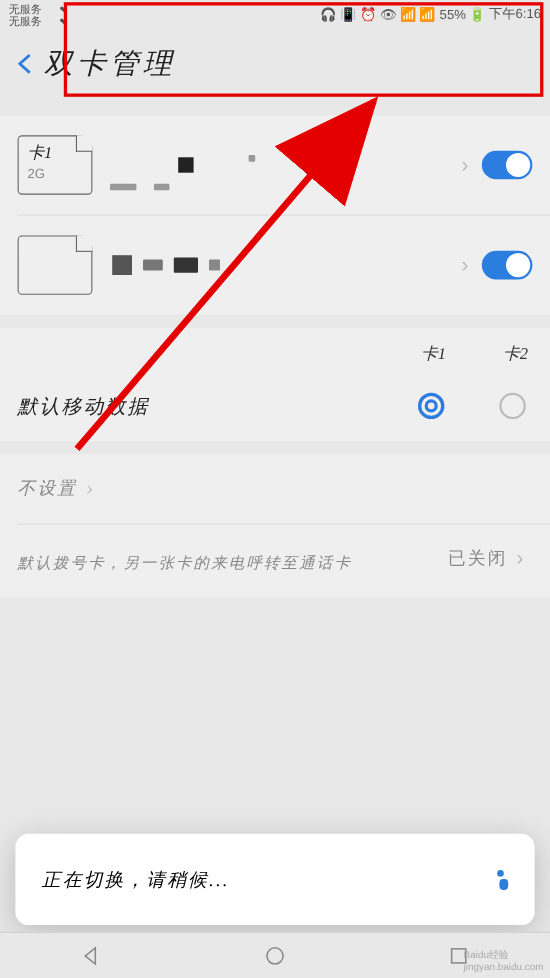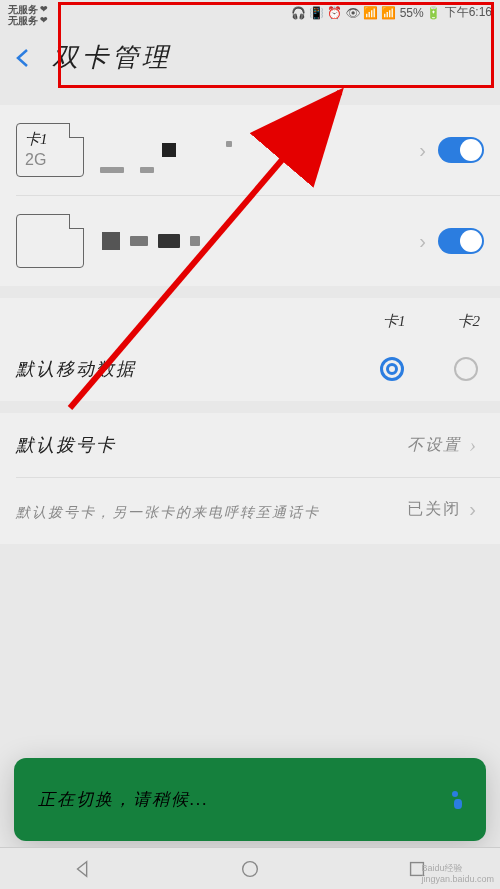--- a/index.html
+++ b/index.html
@@ -26,7 +26,7 @@
       line-height: 1.1;
       font-size: 10px;
     }
-    .status-left span { display: flex; align-items: flex-end; gap: 2px; font-weight: bold; }
+    .status-left span { display: flex; align-items: flex-end; gap: 16px; }
     .status-right {
       display: flex;
       align-items: center;

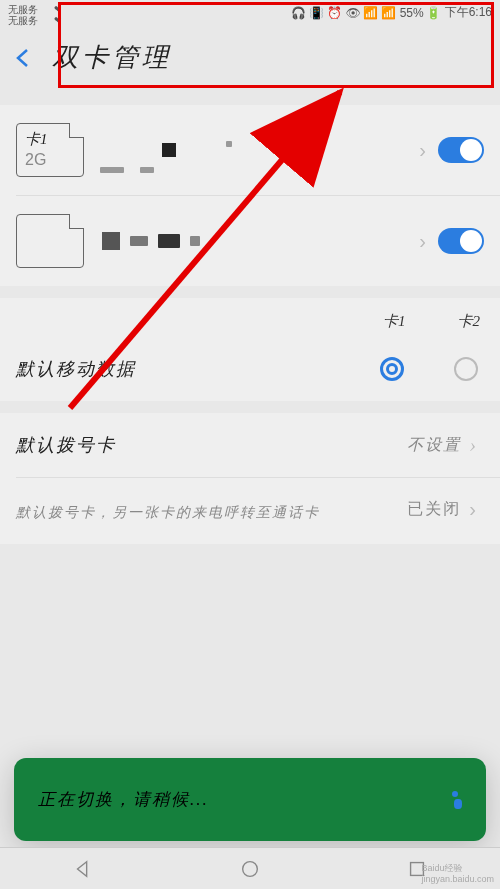--- a/index.html
+++ b/index.html
@@ -38,7 +38,7 @@
       display: flex;
       align-items: center;
       padding: 10px 12px 18px;
-      gap: 16px;
+      gap: 4px;
     }
     .back-icon {
       width: 24px;

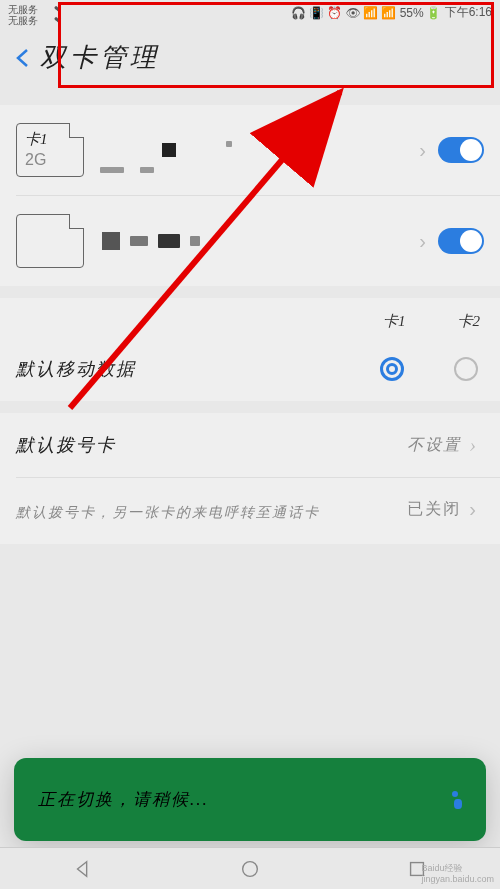--- a/index.html
+++ b/index.html
@@ -94,7 +94,7 @@
       font-style: italic;
     }
     .sim-card .net {
-      font-size: 16px;
+      font-size: 12px;
       color: #888;
       margin-top: 2px;
     }

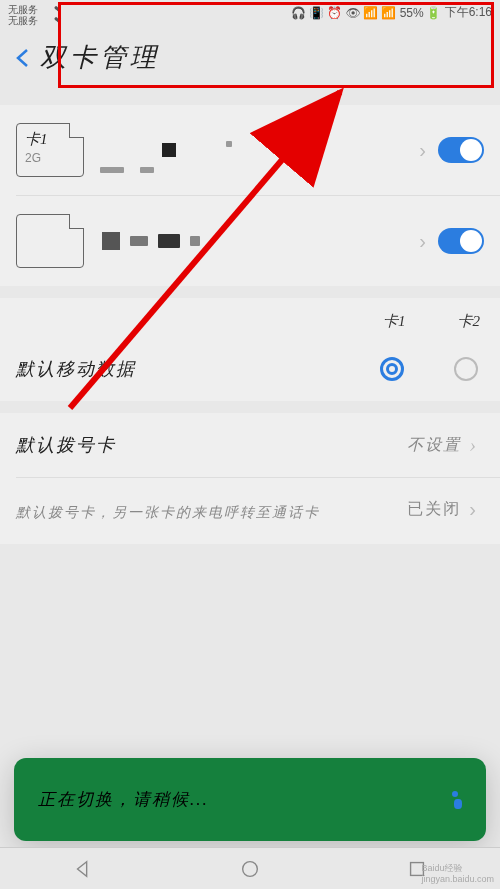--- a/index.html
+++ b/index.html
@@ -377,7 +377,6 @@
 
 <div class="section">
   <div class="setting-row">
-    <span class="label">默认拨号卡</span>
     <span class="value-text">不设置</span>
     <span class="chevron">›</span>
   </div>

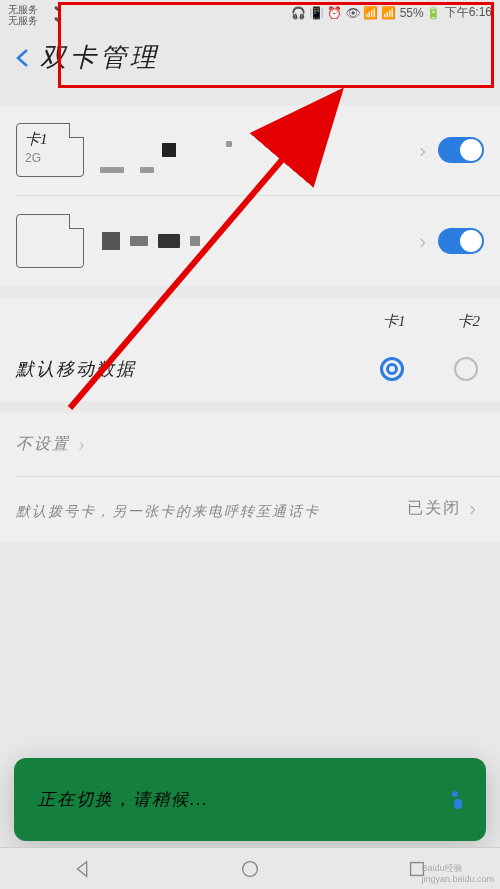--- a/index.html
+++ b/index.html
@@ -228,7 +228,7 @@
       bottom: 48px;
       left: 14px;
       right: 14px;
-      background: #15803d;
+      background: #ffffff;
       border-radius: 12px;
       padding: 30px 24px;
       box-shadow: 0 6px 30px rgba(0,0,0,0.2);

